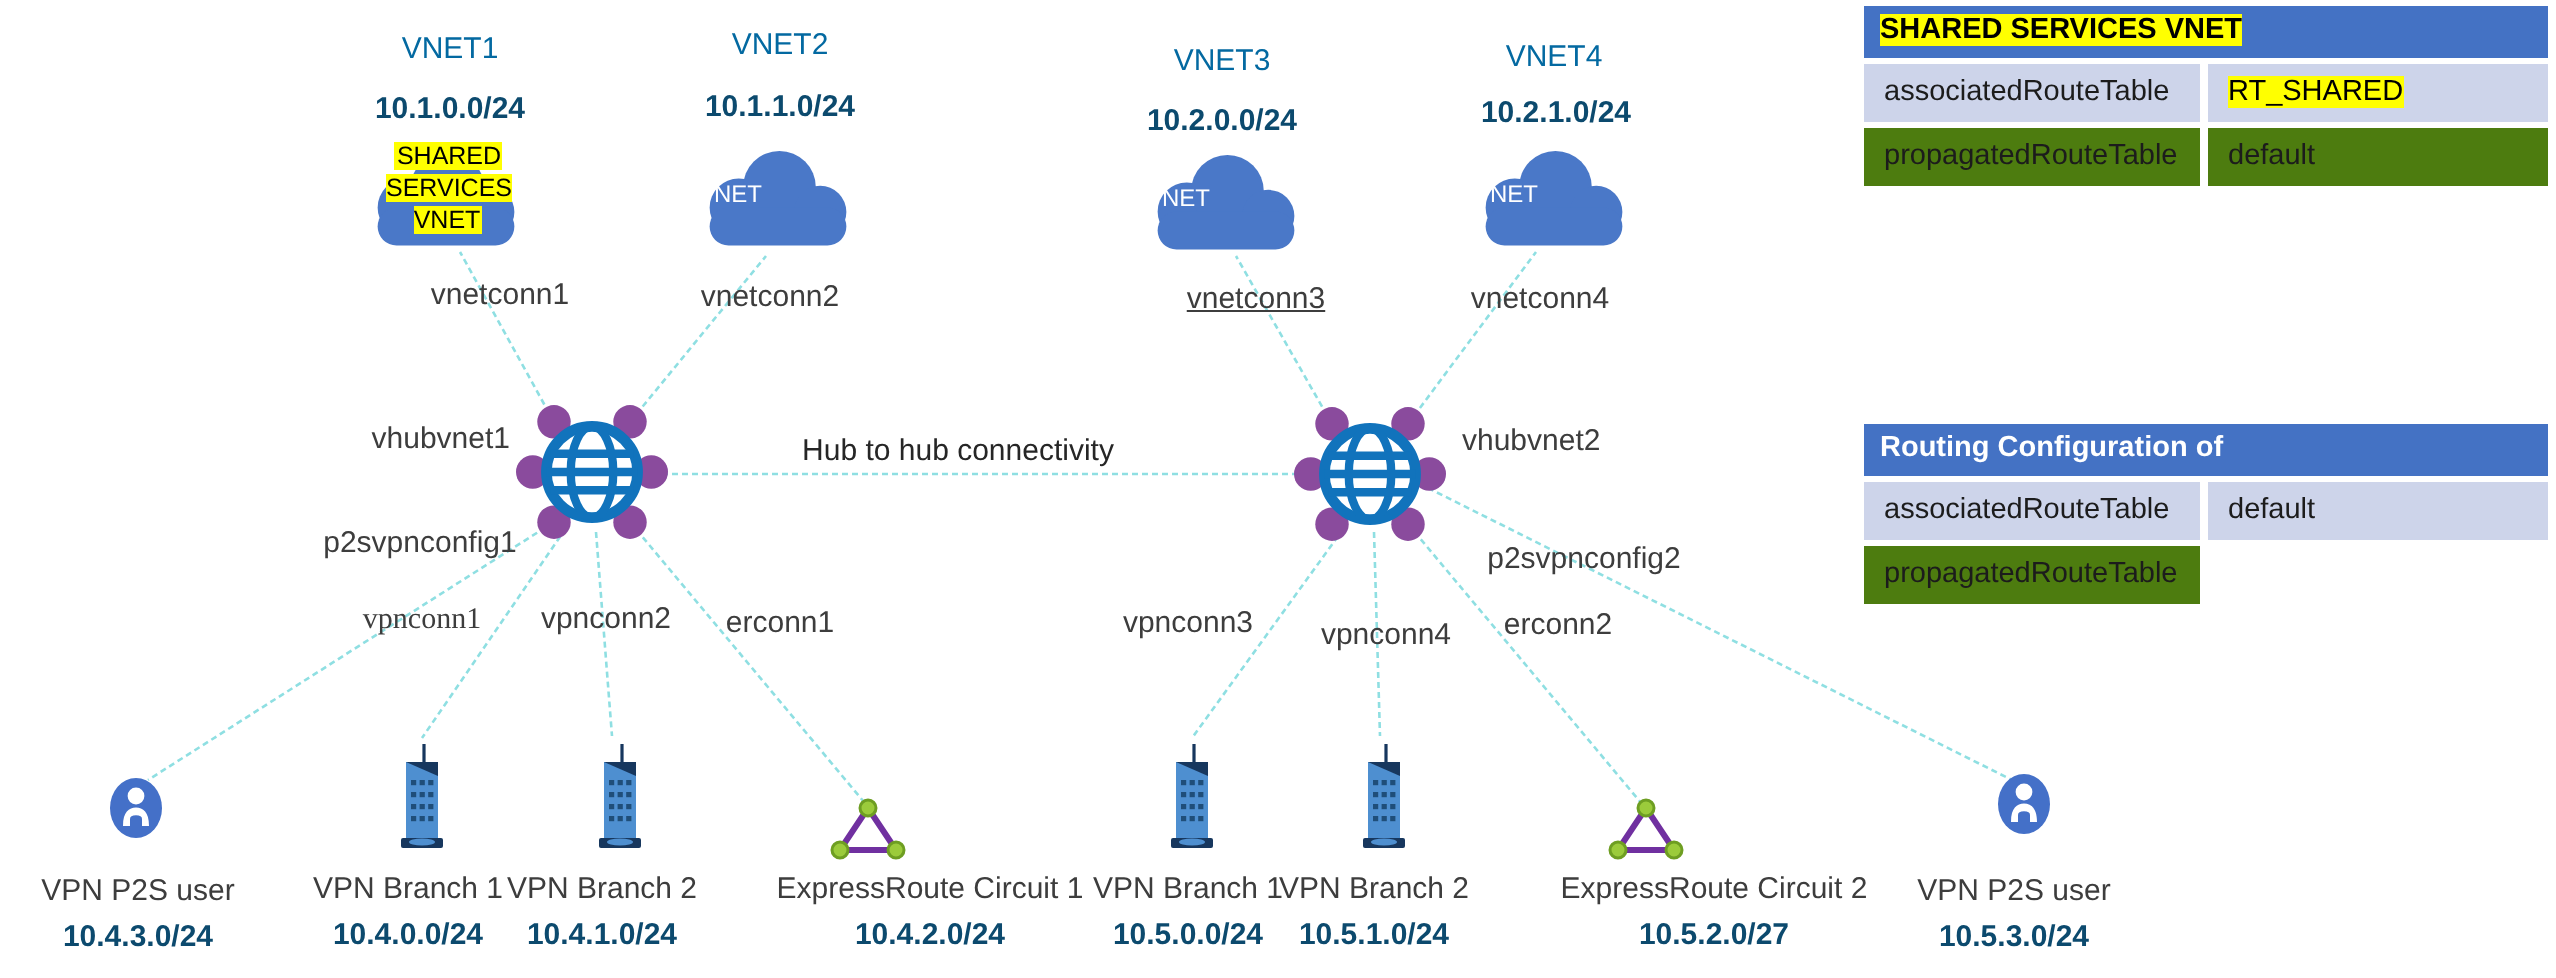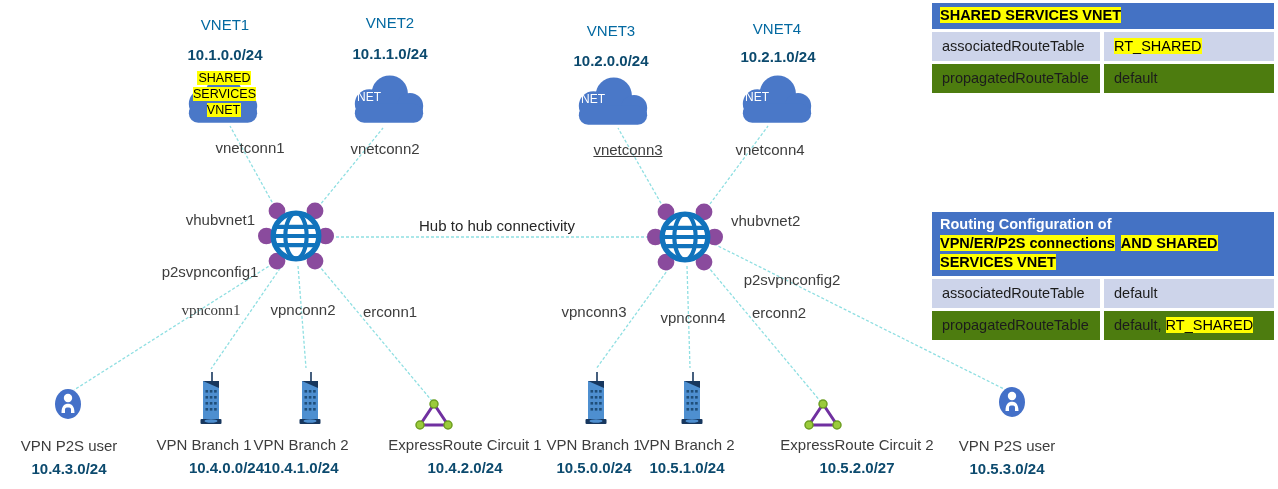--- a/index.html
+++ b/index.html
@@ -171,7 +171,7 @@
   <div class="lbl" style="left:253px; top:301px; width:100px;">vpnconn2</div>
   <div class="lbl" style="left:345px; top:303px; width:90px;">erconn1</div>
 
-  <div class="lbl" style="left:397px; top:217px; width:200px; color:#262626;">Hub to hub connectivity</div>
+  <div class="lbl" style="left:379px; top:217px; width:200px; color:#262626;">Hub to hub connectivity</div>
 
   <div class="hub" style="left:647px; top:199px;">
     <svg viewBox="0 0 100 100">

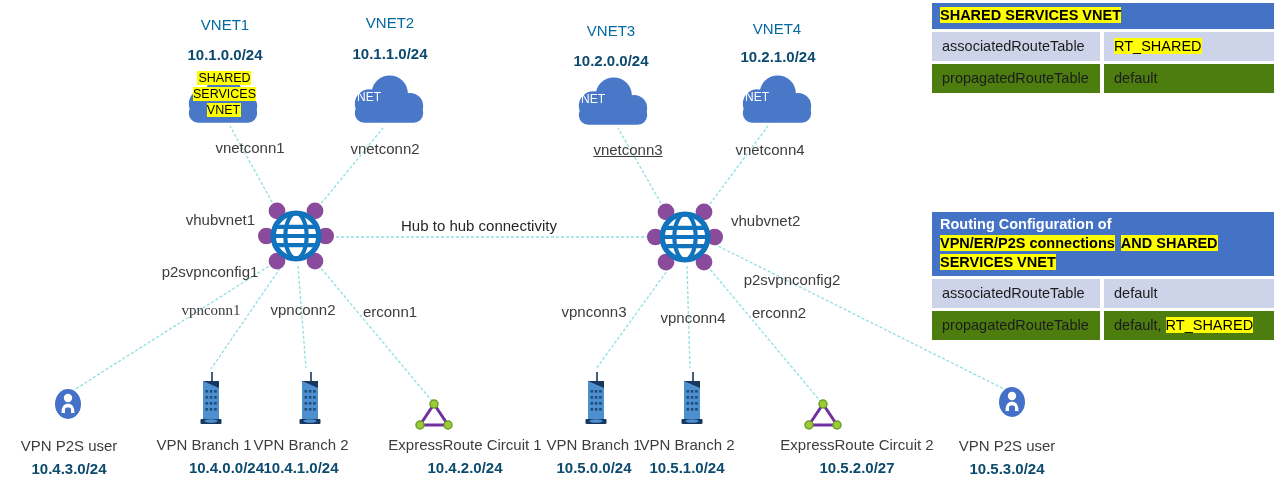--- a/index.html
+++ b/index.html
@@ -375,7 +375,6 @@
   <div class="rt-table" style="left:932px; top:212px;">
     <div class="rt-header">
       <div><span>Routing Configuration of</span></div>
-      <div><span class="hl">VPN/ER/P2S connections</span><span class="hl gap">AND  SHARED  SERVICES  VNET</span></div>
     </div>
     <div class="rt-body">
       <div class="rt-row row-odd">

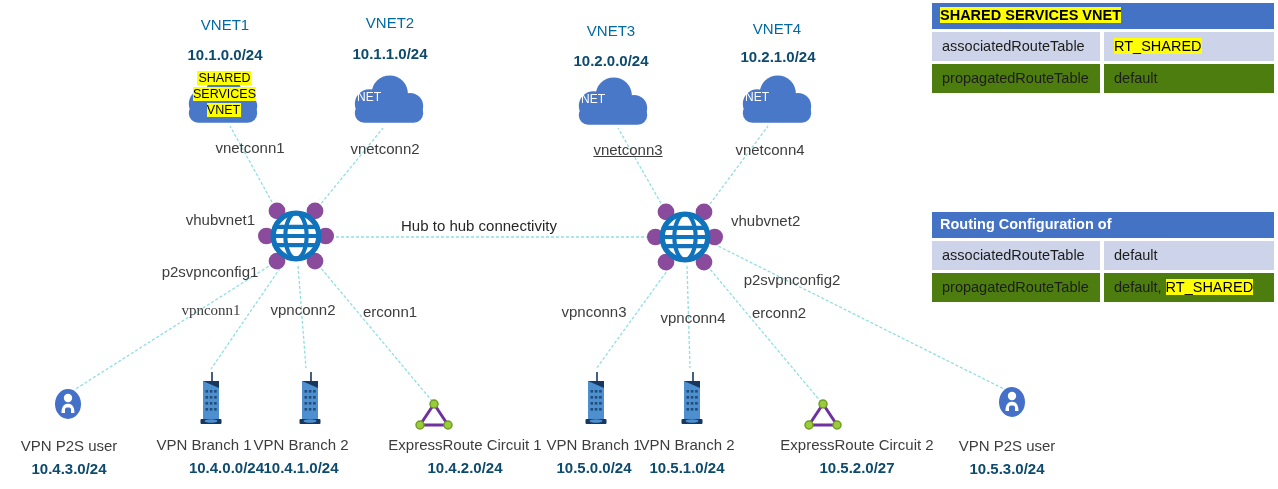--- a/index.html
+++ b/index.html
@@ -383,7 +383,6 @@
       </div>
       <div class="rt-row row-even">
         <div class="rt-cell rt-key">propagatedRouteTable</div>
-        <div class="rt-cell rt-val"><span>default, </span><span class="hl">RT_SHARED</span></div>
       </div>
     </div>
   </div>

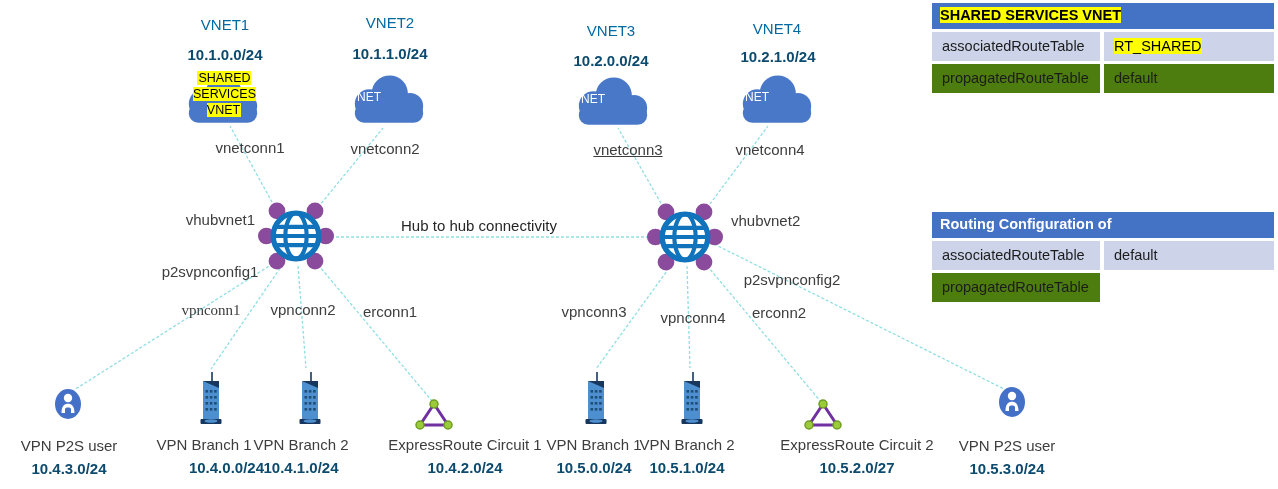--- a/index.html
+++ b/index.html
@@ -240,7 +240,7 @@
     </svg>
   </div>
   <div class="lbl" style="left:144px; top:436px; width:120px;">VPN Branch 1</div>
-  <div class="lbl subnet" style="left:144px; top:459px; width:120px;text-align:right;">10.4.0.0/24</div>
+  <div class="lbl subnet" style="left:144px; top:459px; width:120px;">10.4.0.0/24</div>
 
   <div class="branch-icon" style="left:295px; top:369px;">
     <svg viewBox="0 0 30 54">

